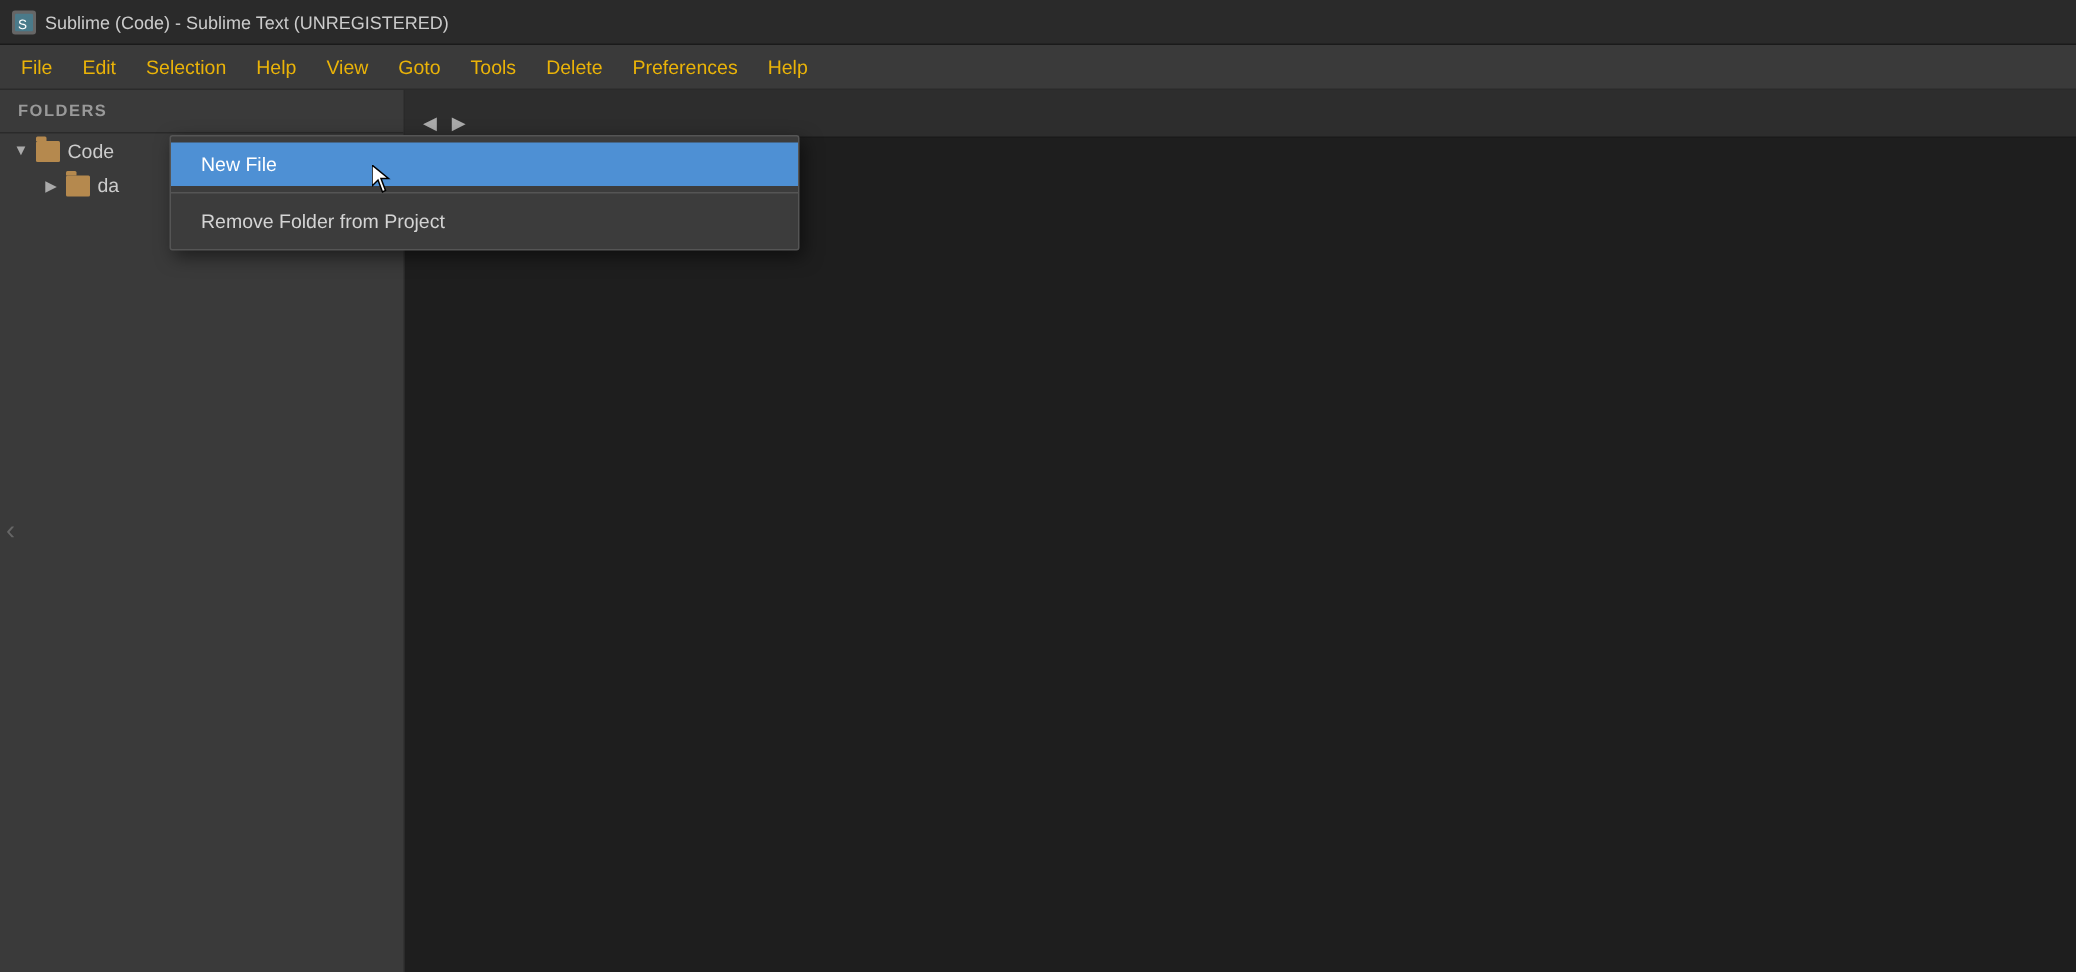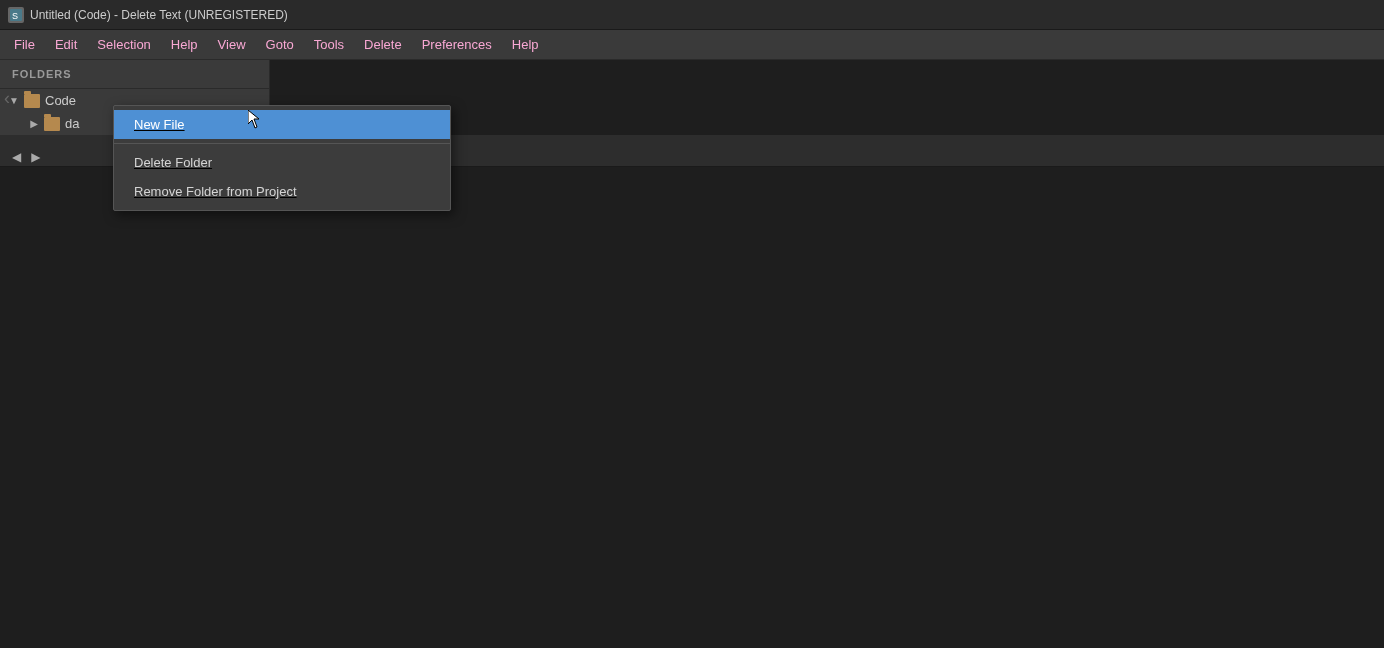--- a/index.html
+++ b/index.html
@@ -210,7 +210,7 @@
       <text x="2" y="10" font-size="9" fill="white">S</text>
     </svg>
   </div>
-  <span class="title-bar-text">Untitled (Code) - Delete Text (UNREGISTERED)</span>
+  <span class="title-bar-text">Sublime (Code) - Sublime Text (UNREGISTERED)</span>
 </div>
 
 <div class="menu-bar">

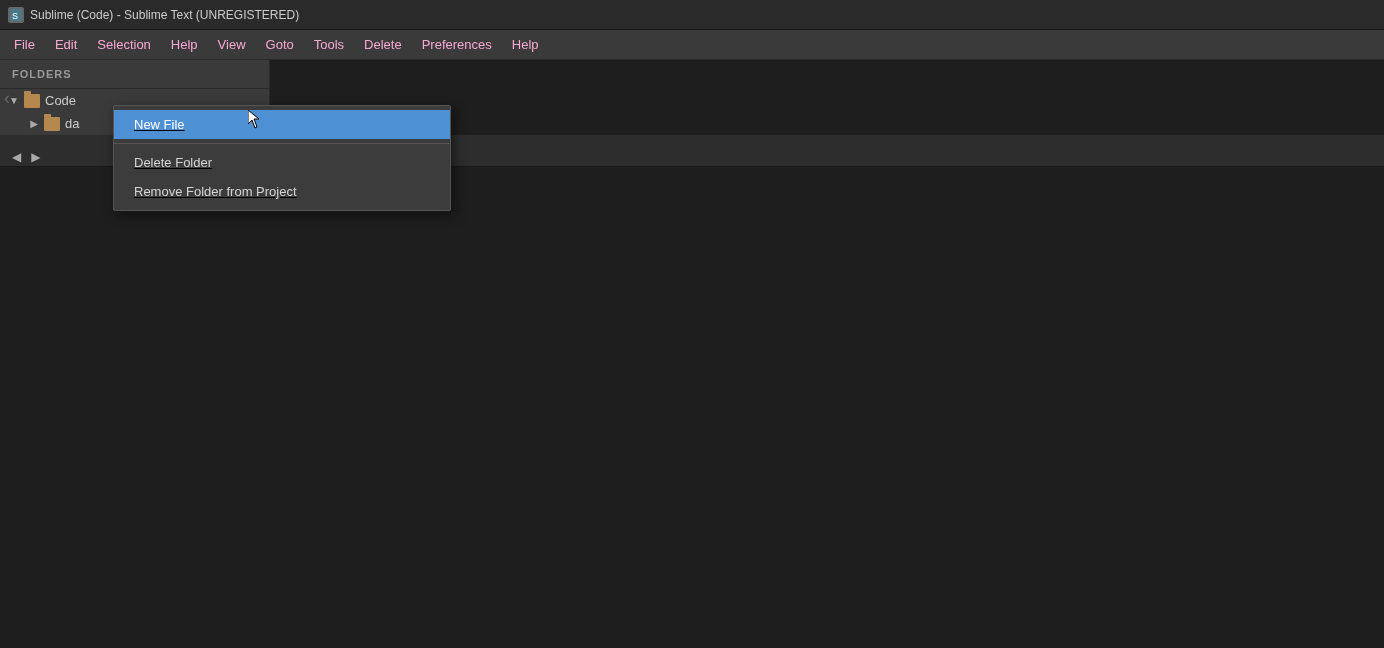--- a/index.html
+++ b/index.html
@@ -51,7 +51,7 @@
       border-bottom: 1px solid #2a2a2a;
     }
     .menu-item {
-      color: #f9a8d4;
+      color: #eab308;
       padding: 4px 10px;
       cursor: pointer;
       font-size: 13px;

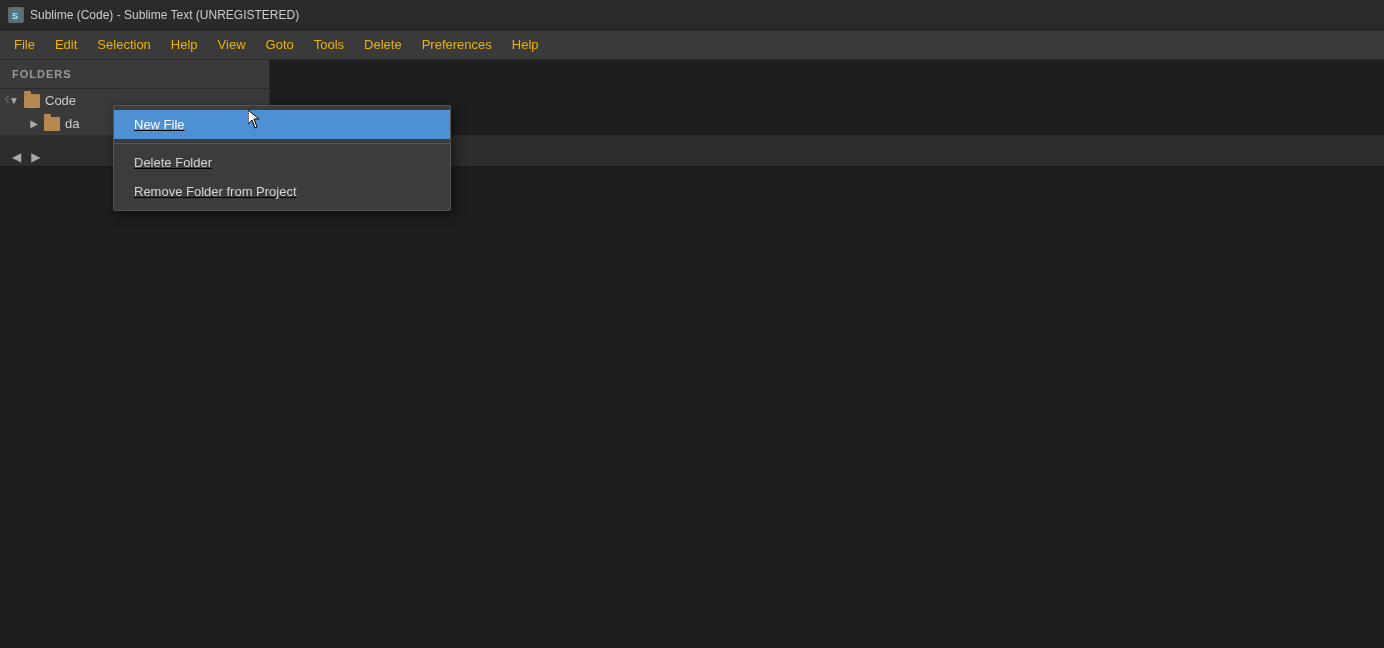--- a/index.html
+++ b/index.html
@@ -63,7 +63,6 @@
       display: flex;
       width: 100%;
       height: calc(648px - 60px);
-      flex-direction: column;
     }
 
     

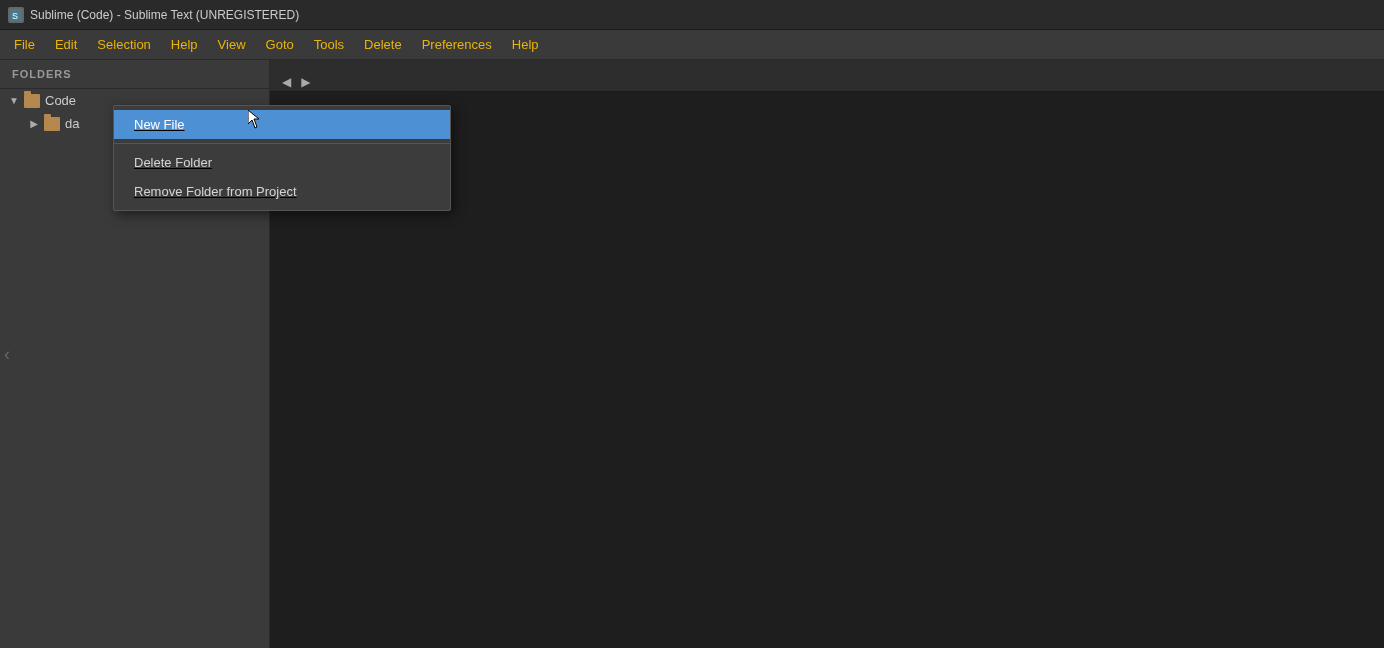--- a/index.html
+++ b/index.html
@@ -160,16 +160,15 @@
     
     .context-menu {
       position: absolute;
-      top: 105px;
+      top: 90px;
       left: 113px;
-      width: 338px;
+      width: 420px;
       background: #3c3c3c;
       border: 1px solid #555;
       border-radius: 2px;
       box-shadow: 3px 4px 12px rgba(0,0,0,0.5);
       z-index: 1000;
       padding: 4px 0;
-      text-decoration: underline;
     }
     .context-menu-item {
       padding: 7px 20px;

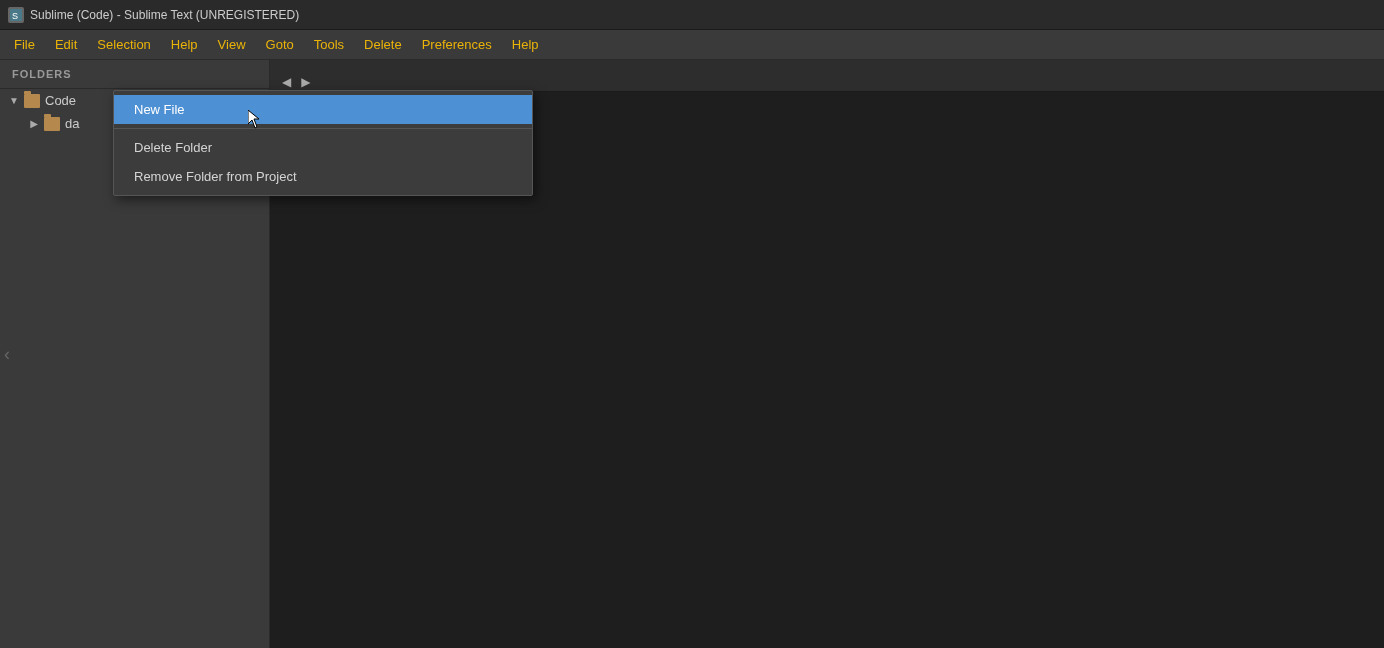--- a/index.html
+++ b/index.html
@@ -255,7 +255,6 @@
 <div class="context-menu">
   <div class="context-menu-item hovered">New File</div>
   <div class="context-menu-separator"></div>
-  <div class="context-menu-item">Delete Folder</div>
   <div class="context-menu-item">Remove Folder from Project</div>
 </div>
 

